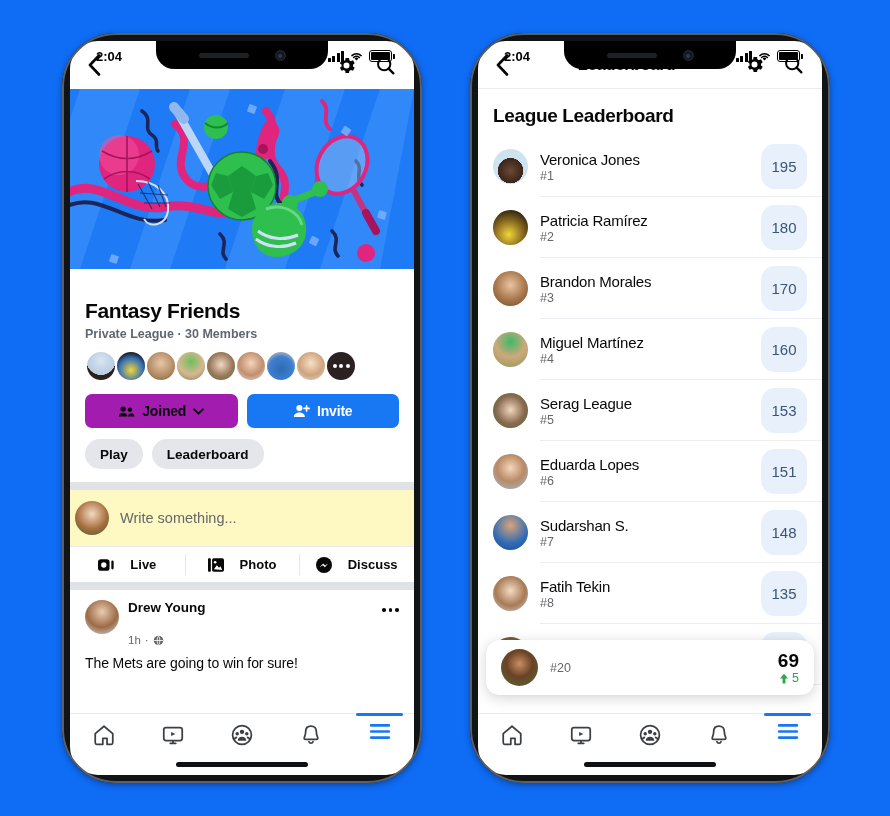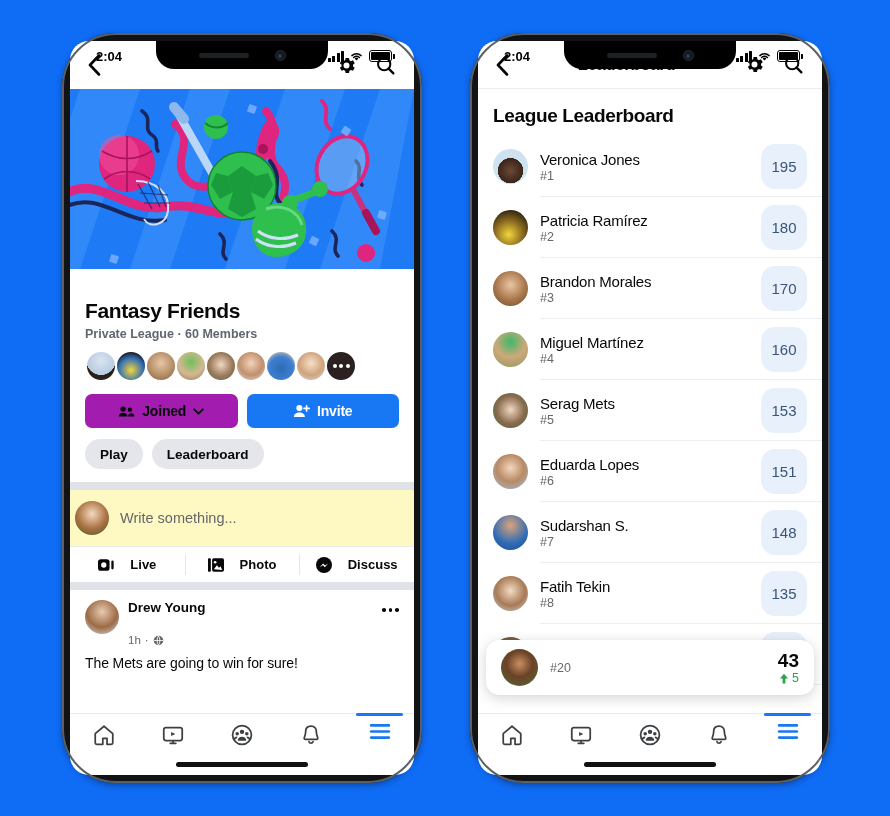--- a/index.html
+++ b/index.html
@@ -32,7 +32,7 @@
     position:relative;
     width:100%; height:100%;
     background:#ffffff;
-    border-radius:19px;
+    border-radius:28px;
     overflow:hidden;
   }
 

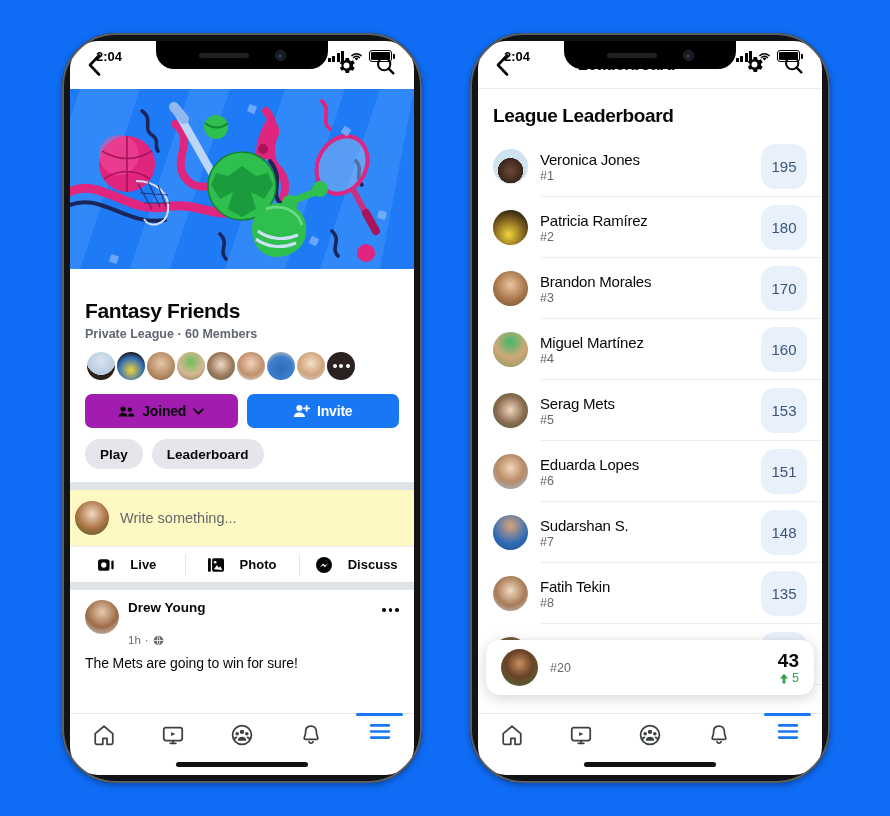--- a/index.html
+++ b/index.html
@@ -366,7 +366,7 @@
 
         <div class="group-info">
           <div class="group-title">Fantasy Friends</div>
-          <div class="group-sub">Private League · 60 Members</div>
+          <div class="group-sub">Private League · 30 Members</div>
 
           <div class="avatar-row">
             <div class="av" style="background:radial-gradient(circle at 50% 30%,#d9e4f0 0%,#b7cbe0 60%,#2b2118 61%)"></div>

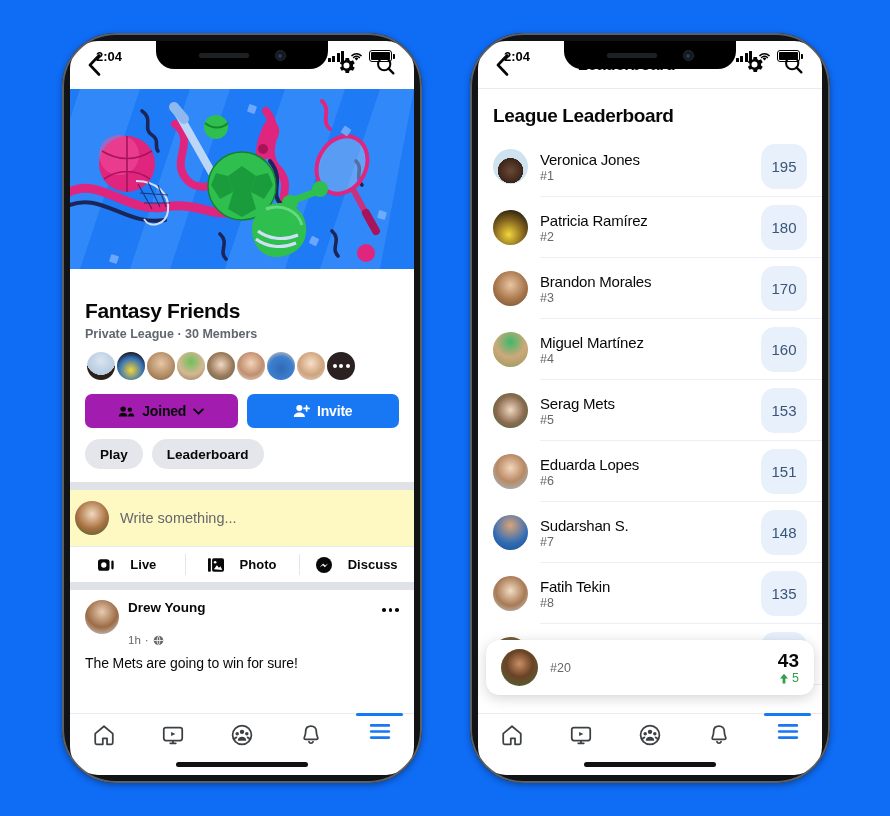--- a/index.html
+++ b/index.html
@@ -606,7 +606,7 @@
           <div class="lb-row">
             <div class="av" style="background:radial-gradient(circle at 50% 48%,#f0d8c0 0%,#8a6a4e 55%,#3f6b3a 100%)"></div>
             <div class="lb-main">
-              <div class="lb-name">Serag Mets</div>
+              <div class="lb-name">Serag League</div>
               <div class="lb-rank">#5</div>
             </div>
             <div class="lb-score">153</div>

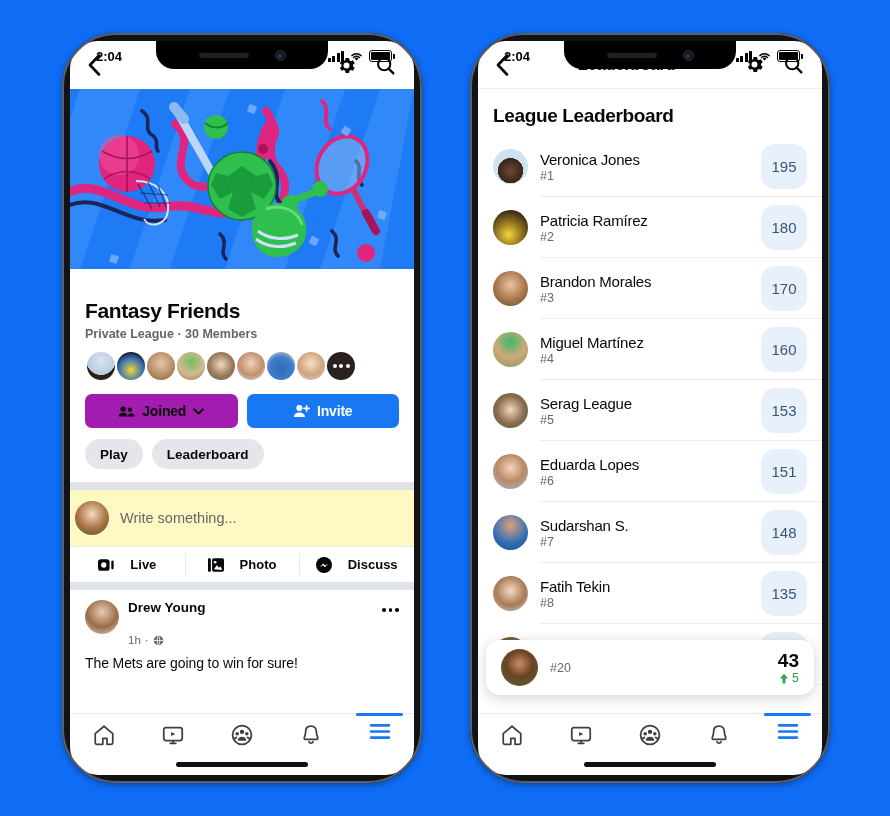--- a/index.html
+++ b/index.html
@@ -650,7 +650,7 @@
               <div class="yr-rank">#20</div>
             </div>
             <div class="yr-right">
-              <div class="yr-score">43</div>
+              <div class="yr-score">69</div>
               <div class="yr-delta">
                 <svg width="10" height="11" viewBox="0 0 10 11">
                   <path d="M5 .8 9 5.4H6.4V10.4H3.6V5.4H1z" fill="#31a24c"></path>

